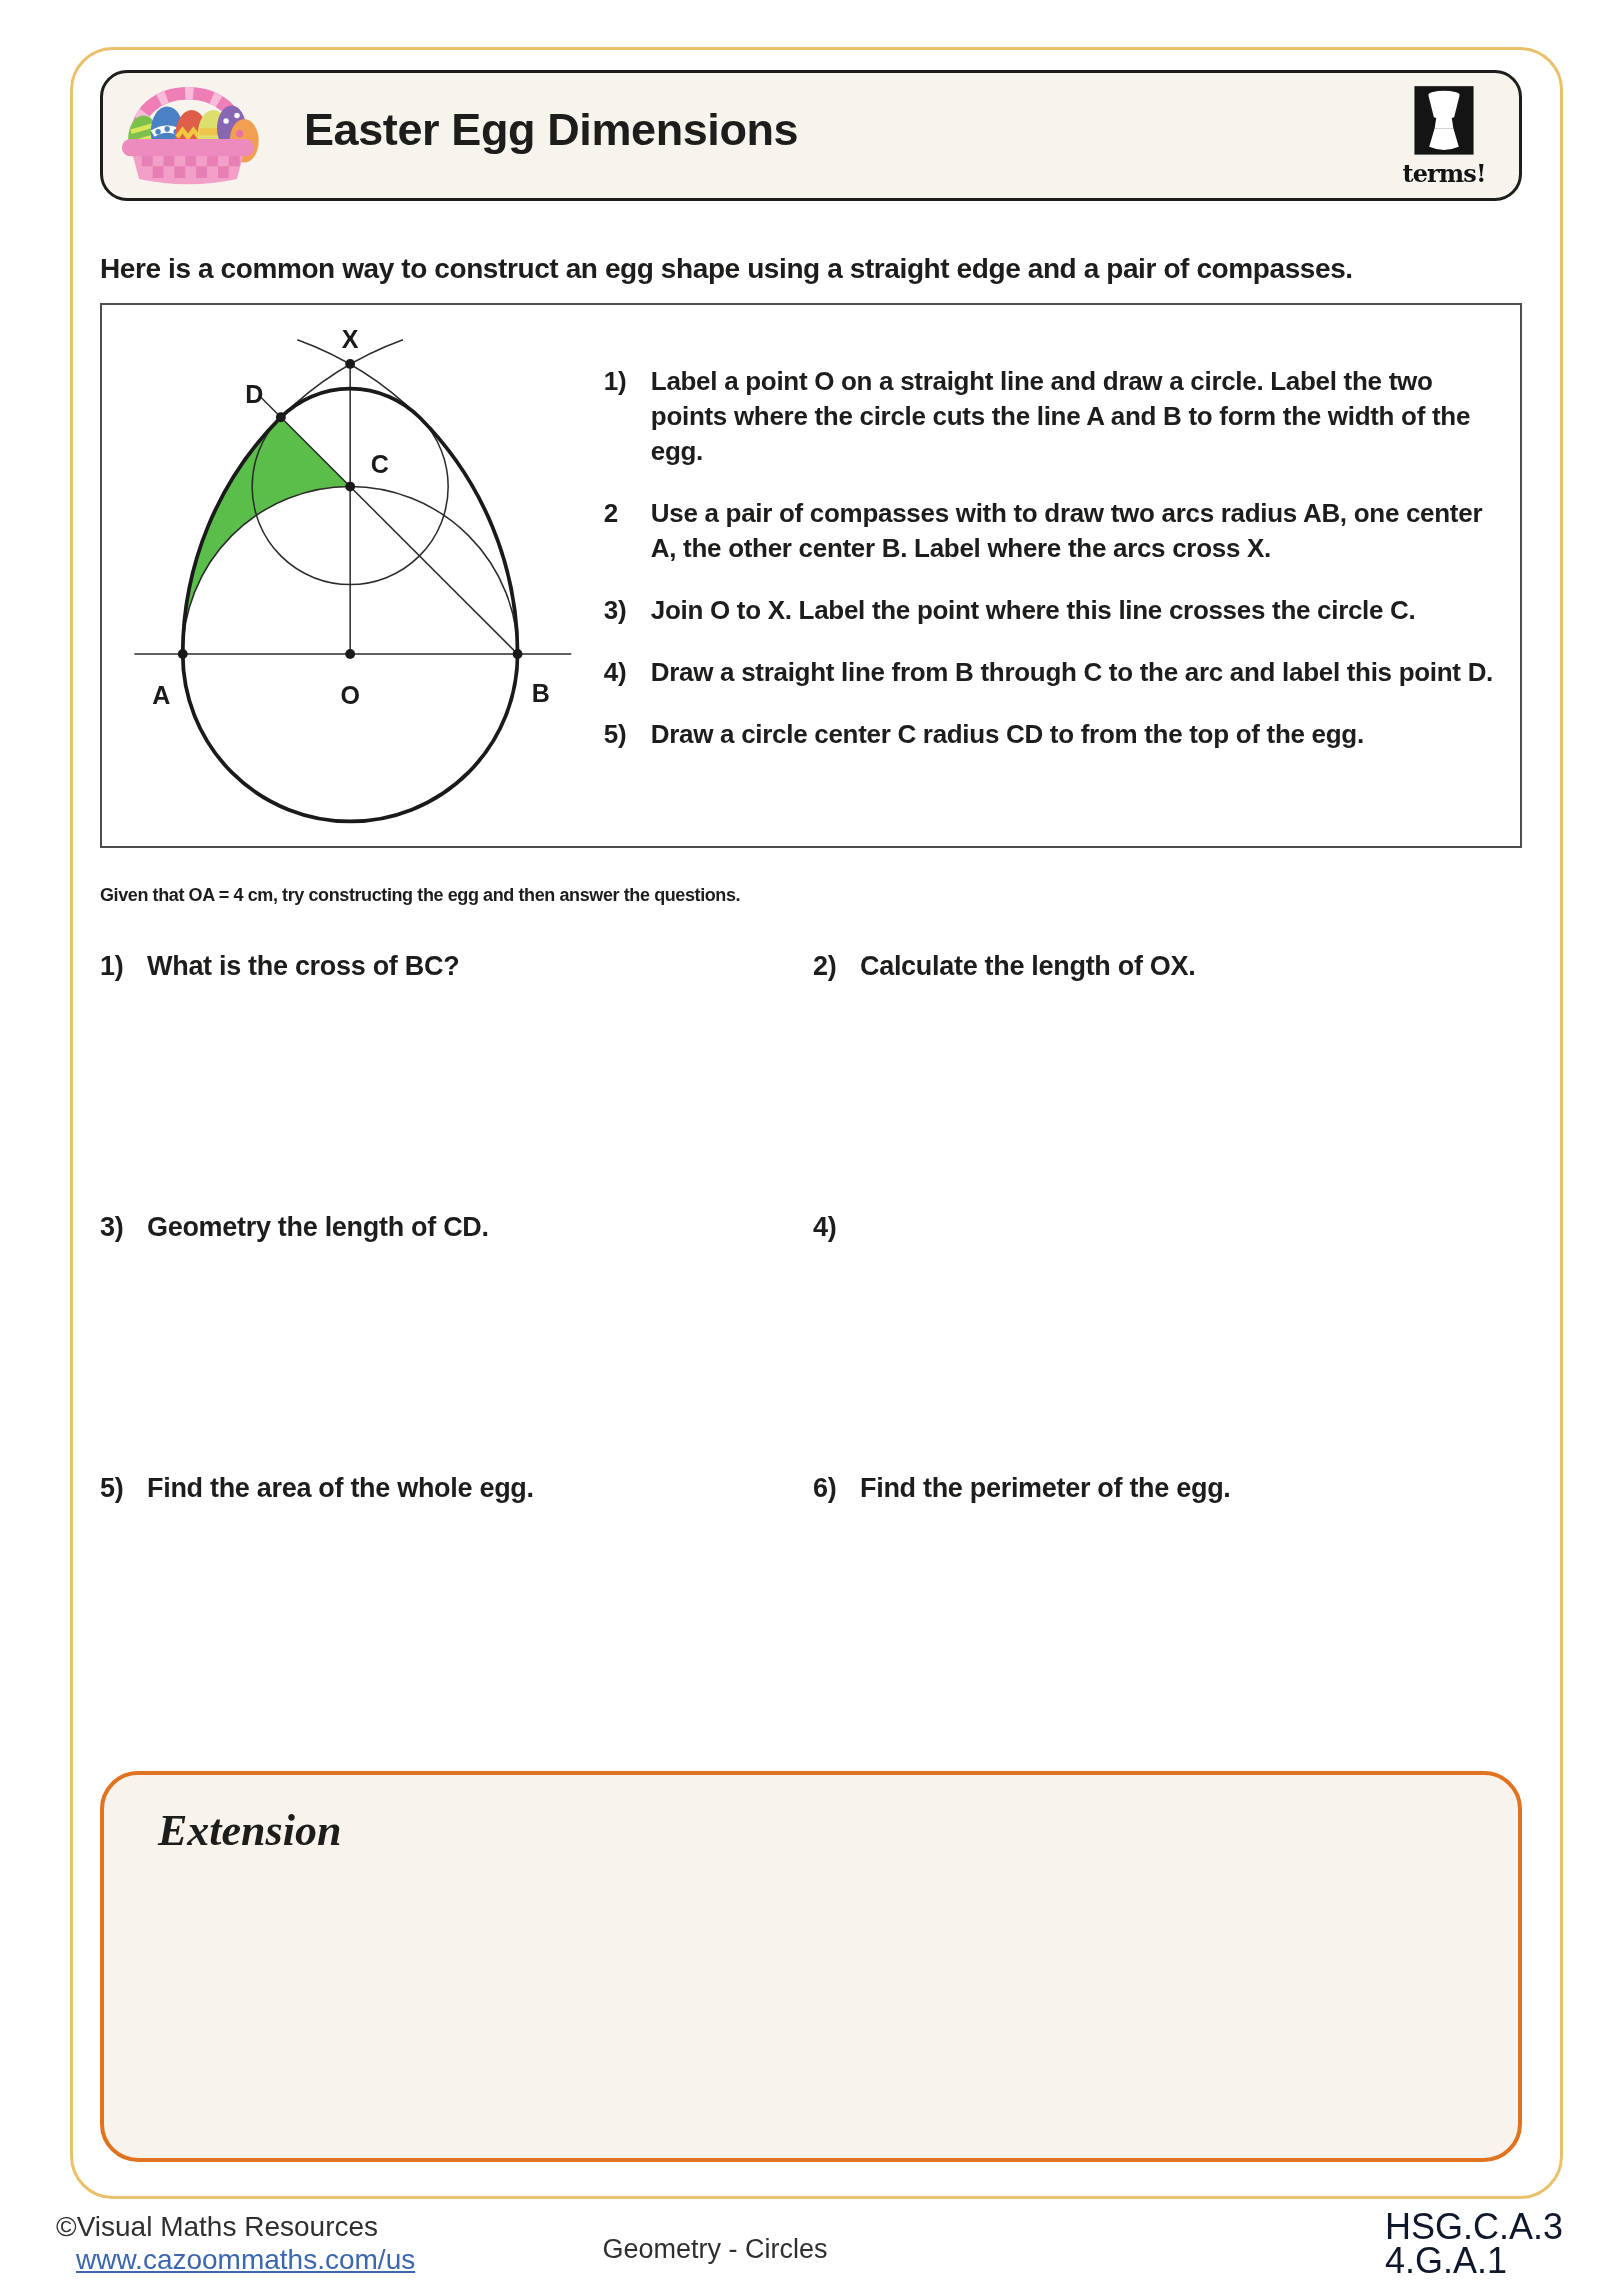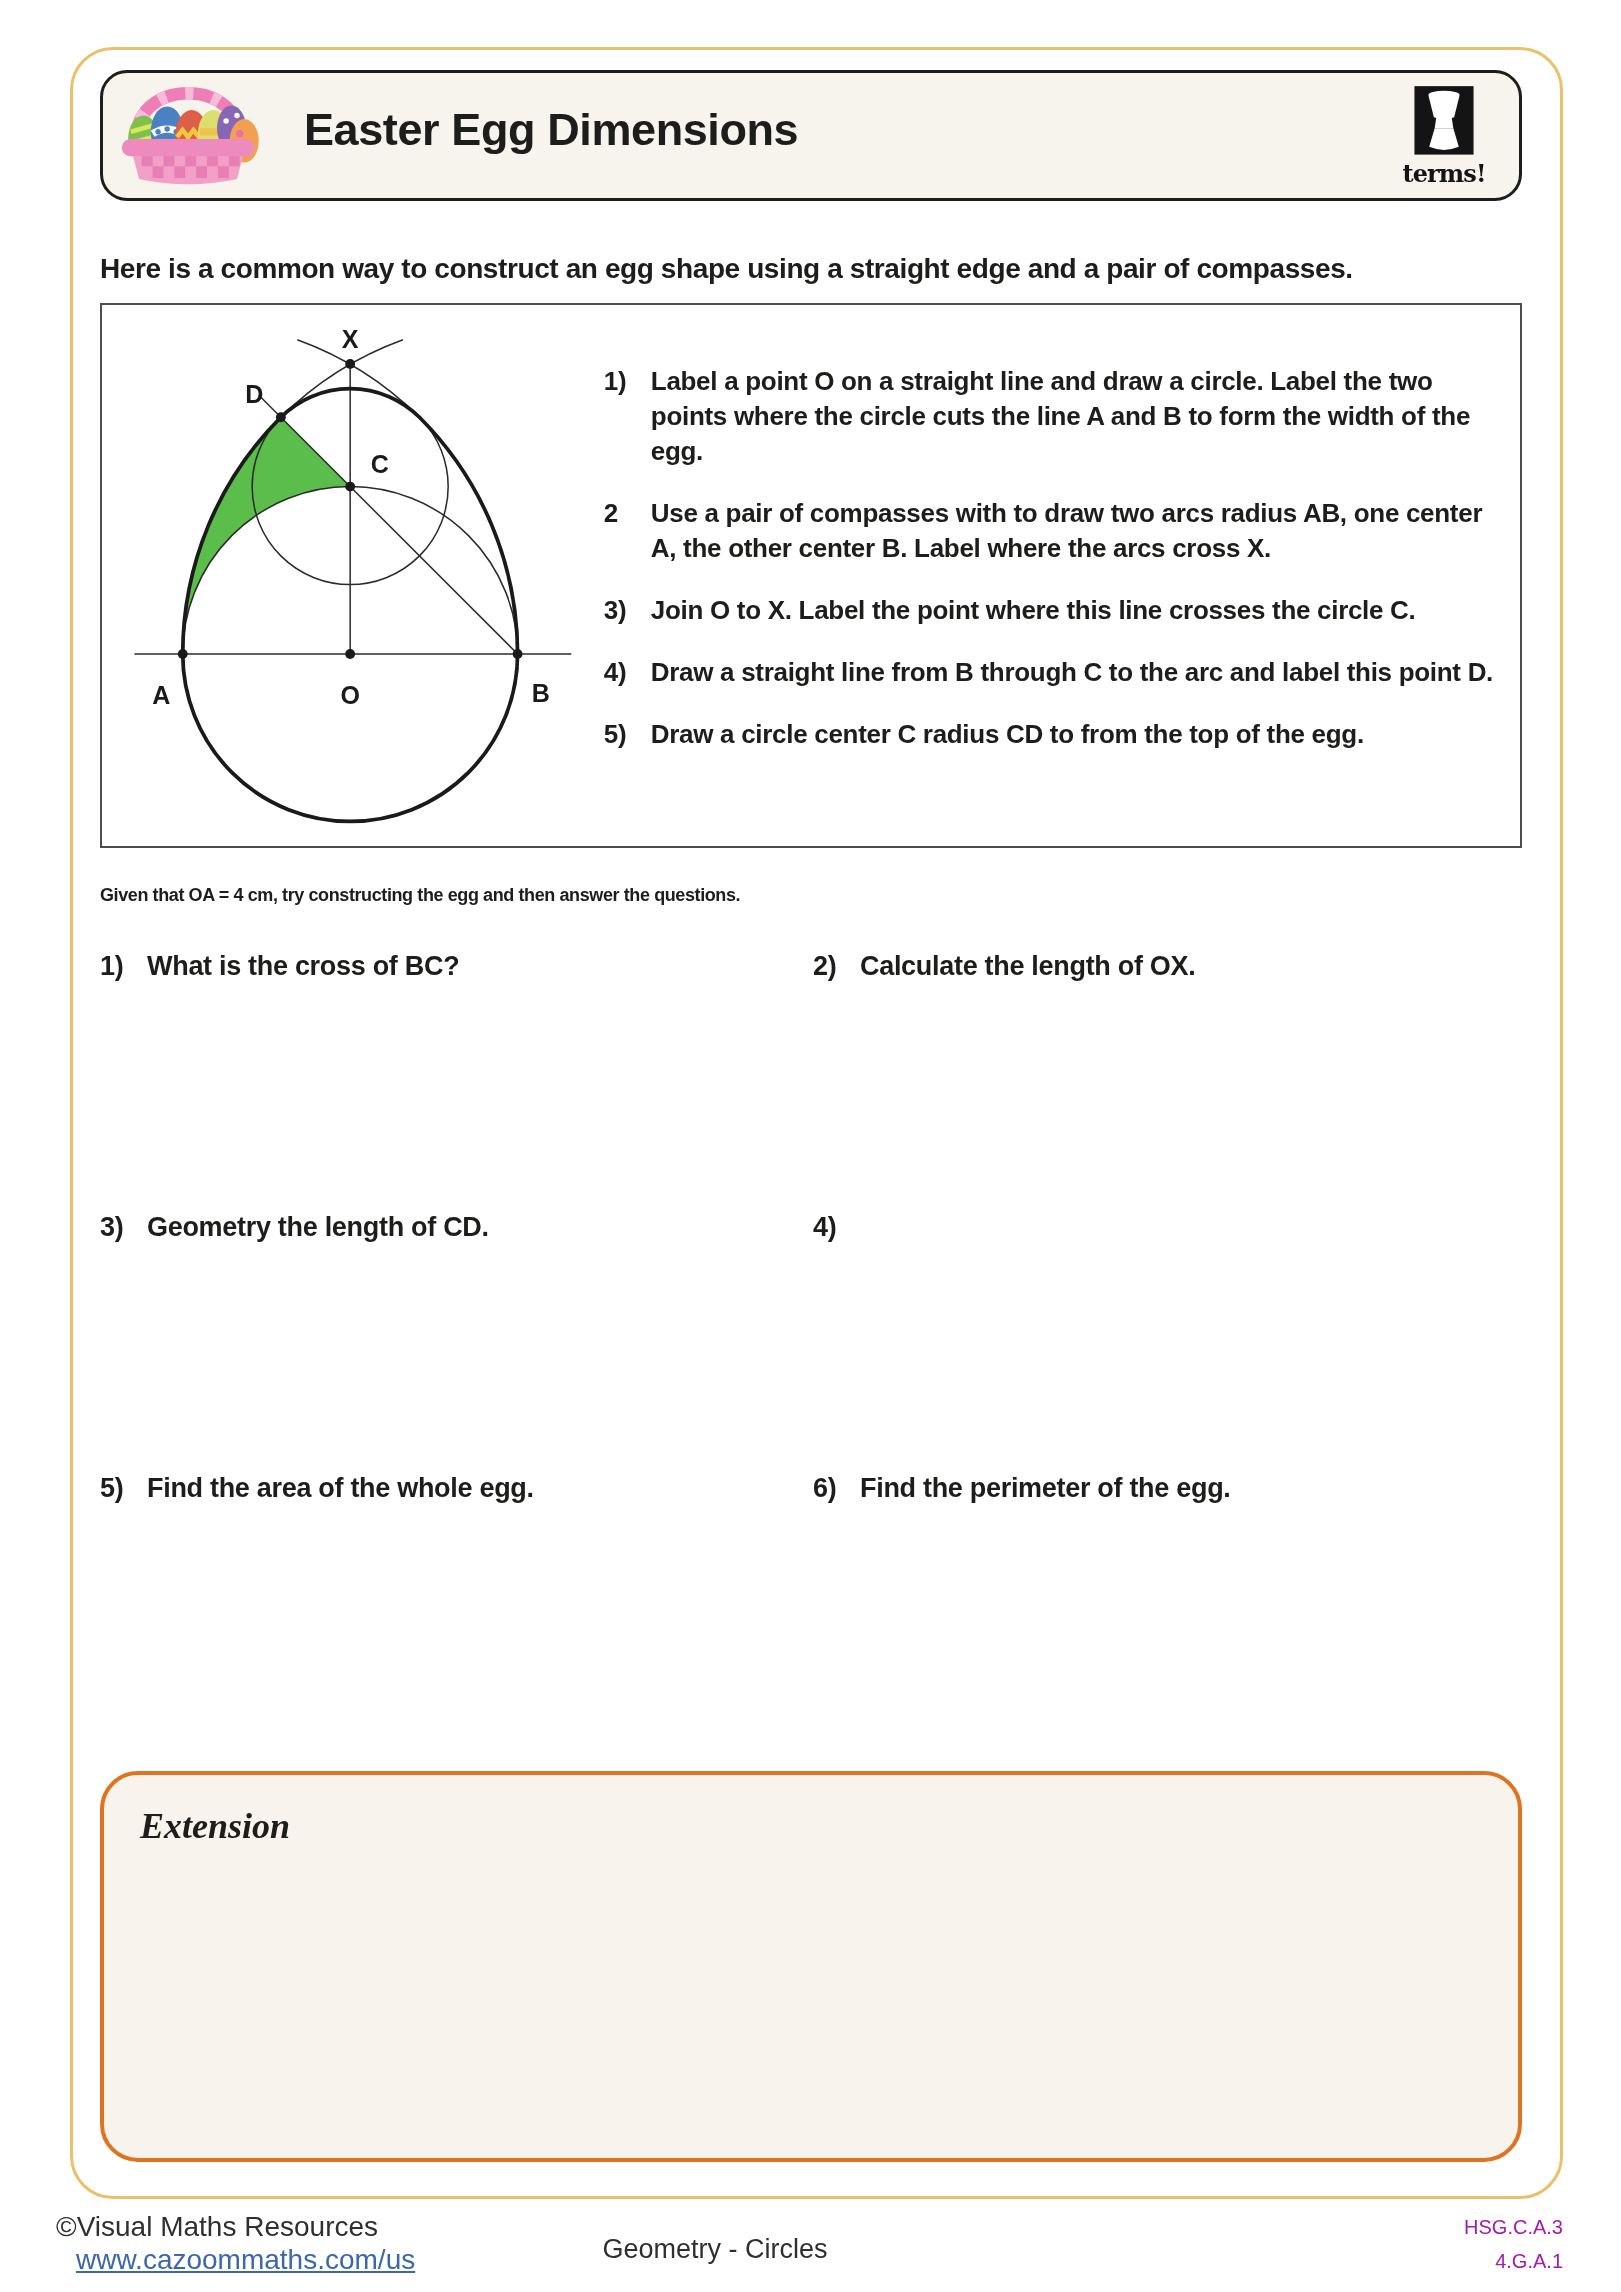--- a/index.html
+++ b/index.html
@@ -57,8 +57,8 @@
     background:#F8F3EC;border:4.5px solid #E0731F;border-radius:38px;
   }
   .extension-title{
-    position:absolute;left:36px;top:30px;
-    font-family:"Liberation Serif",serif;font-style:italic;font-weight:bold;font-size:36px;
+    position:absolute;left:54px;top:30px;
+    font-family:"Liberation Serif",serif;font-style:italic;font-weight:bold;font-size:44px;
   }
   .extension-body{
     position:absolute;left:38px;top:104px;width:1325px;

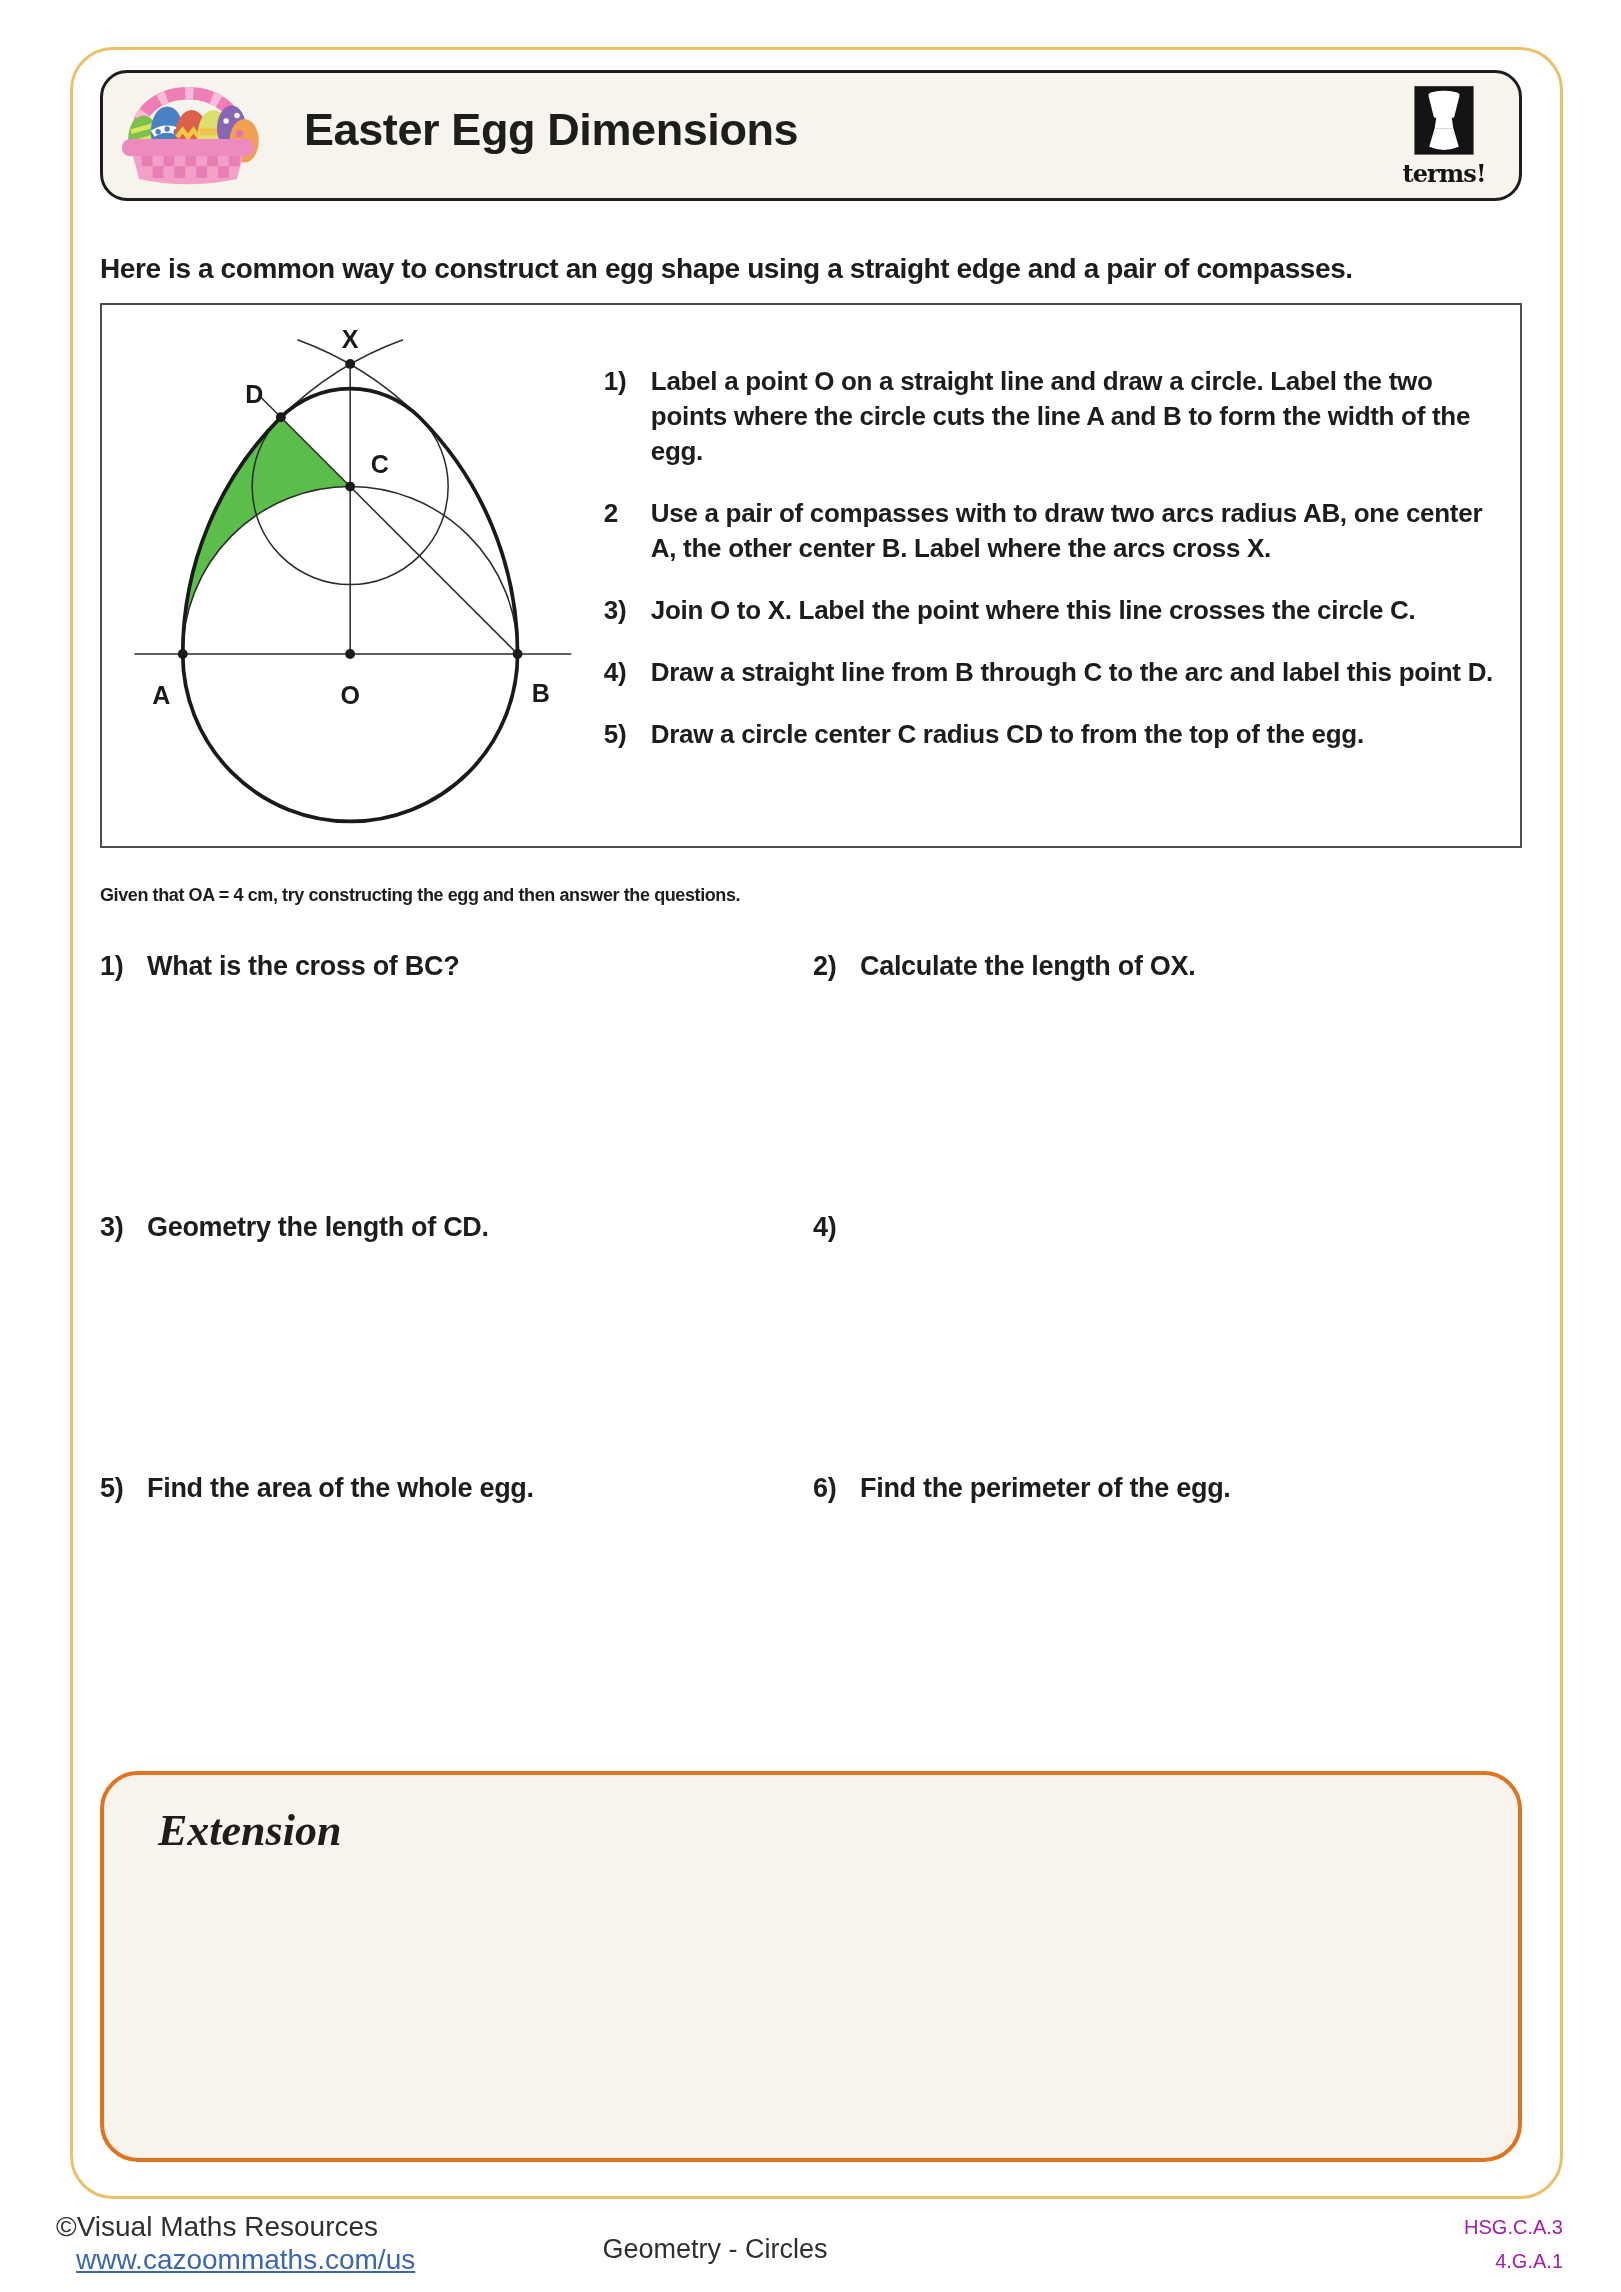--- a/index.html
+++ b/index.html
@@ -69,7 +69,7 @@
   .footer-left{left:56px;top:2210px;font-size:28px;color:#2f2f2f;line-height:33px;}
   .footer-link{color:#3C67AE;text-decoration:underline;cursor:pointer;margin-left:20px;}
   .footer-center{left:0;top:2234px;width:1430px;text-align:center;font-size:27px;color:#2f2f2f;}
-  .footer-right{right:59px;top:2210px;text-align:right;font-size:20px;color:#a21caf;line-height:34px;}
+  .footer-right{right:59px;top:2210px;font-size:36px;color:#0f172a;line-height:34px;}
   svg text{font-family:"Liberation Sans",sans-serif;}
 </style>
 </head>

